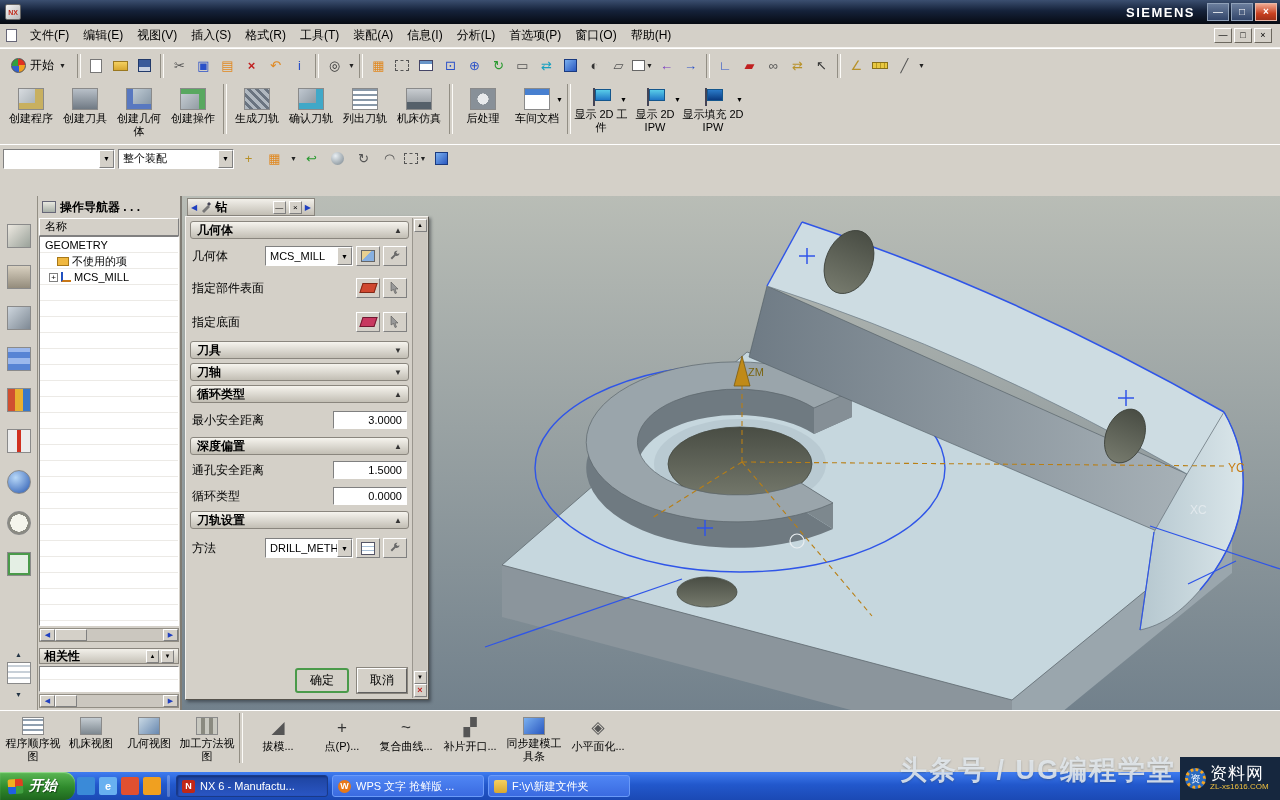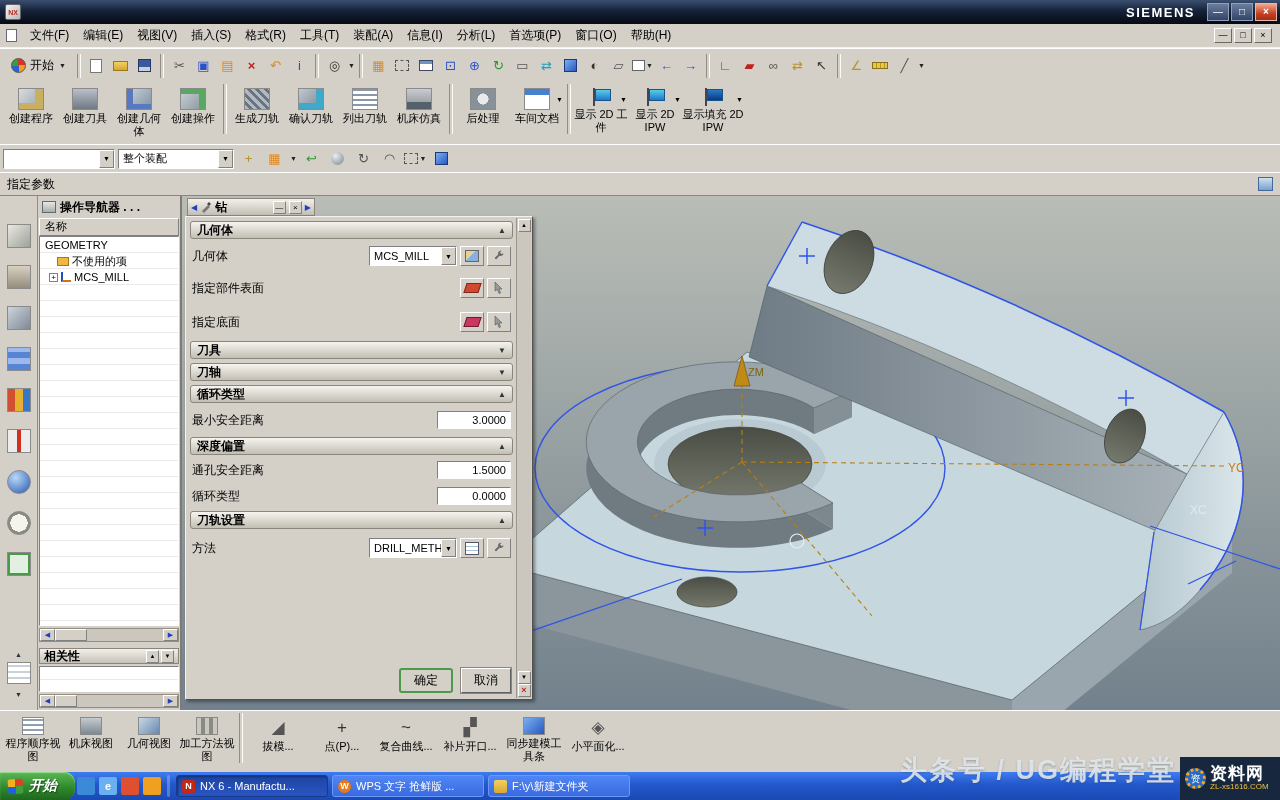--- a/index.html
+++ b/index.html
@@ -384,10 +384,6 @@
       </span>
   </div>
 
-  <div class="bar promptbar">
-    <span class="prompttext">指定参数</span>
-    <span class="prompt-right"></span>
-  </div>
 
   <div class="main">
 

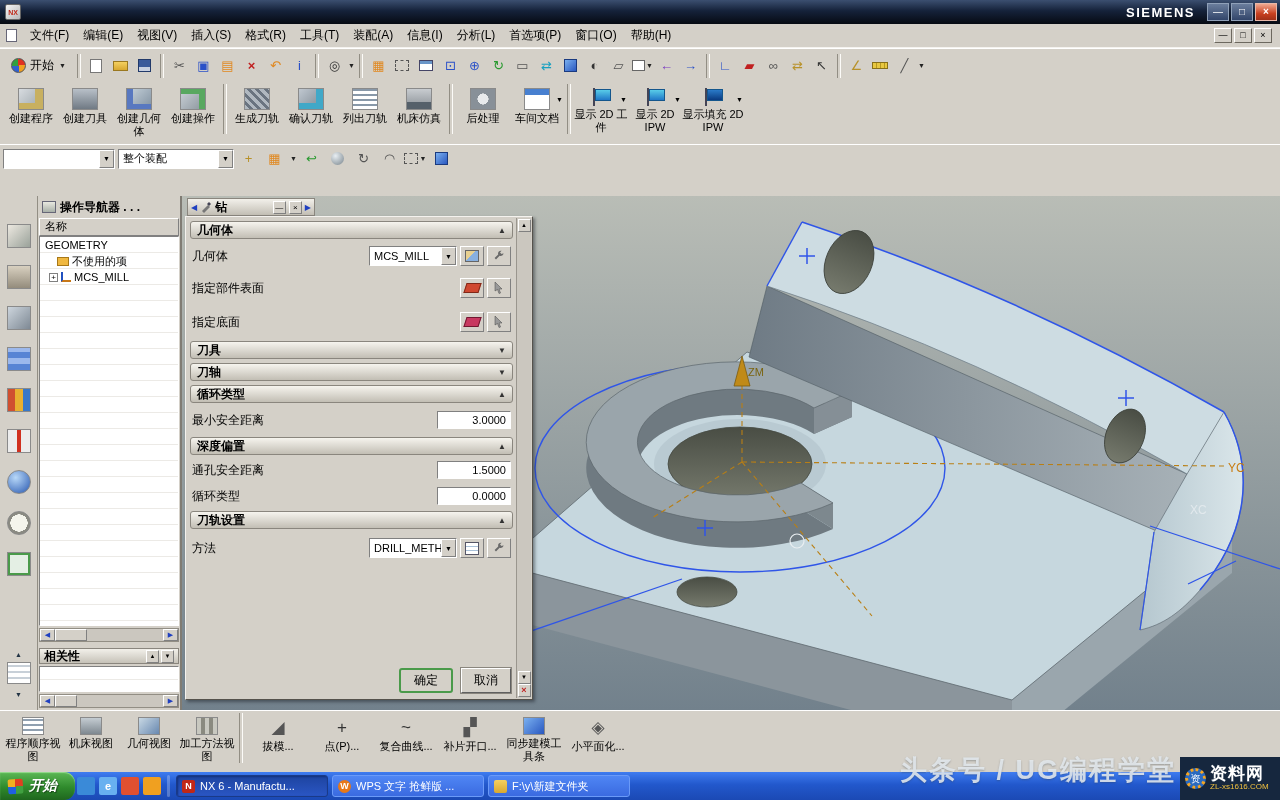--- a/index.html
+++ b/index.html
@@ -128,7 +128,7 @@
   .mini-btn { width:13px; height:13px; background:#d4d0c8; border:1px solid; border-color:#fff #808080 #808080 #fff;
     font-size:8px; line-height:11px; text-align:center; }
   .dlg-title { font-weight:bold; font-size:12px; }
-  .dlg-body { position:absolute; left:0; top:20px; width:348px; height:484px; background:#d4d0c8;
+  .dlg-body { position:absolute; left:0; top:20px; width:244px; height:484px; background:#d4d0c8;
     border:1px solid; border-color:#f4f2ee #55524c #55524c #f4f2ee; box-shadow:2px 2px 3px rgba(20,25,30,.45); }
   .scrollstrip { position:absolute; right:1px; top:1px; bottom:1px; width:15px; background:#cbc7bf;
     border-left:1px solid #9a968e; display:flex; flex-direction:column; align-items:center; padding:1px 0; }

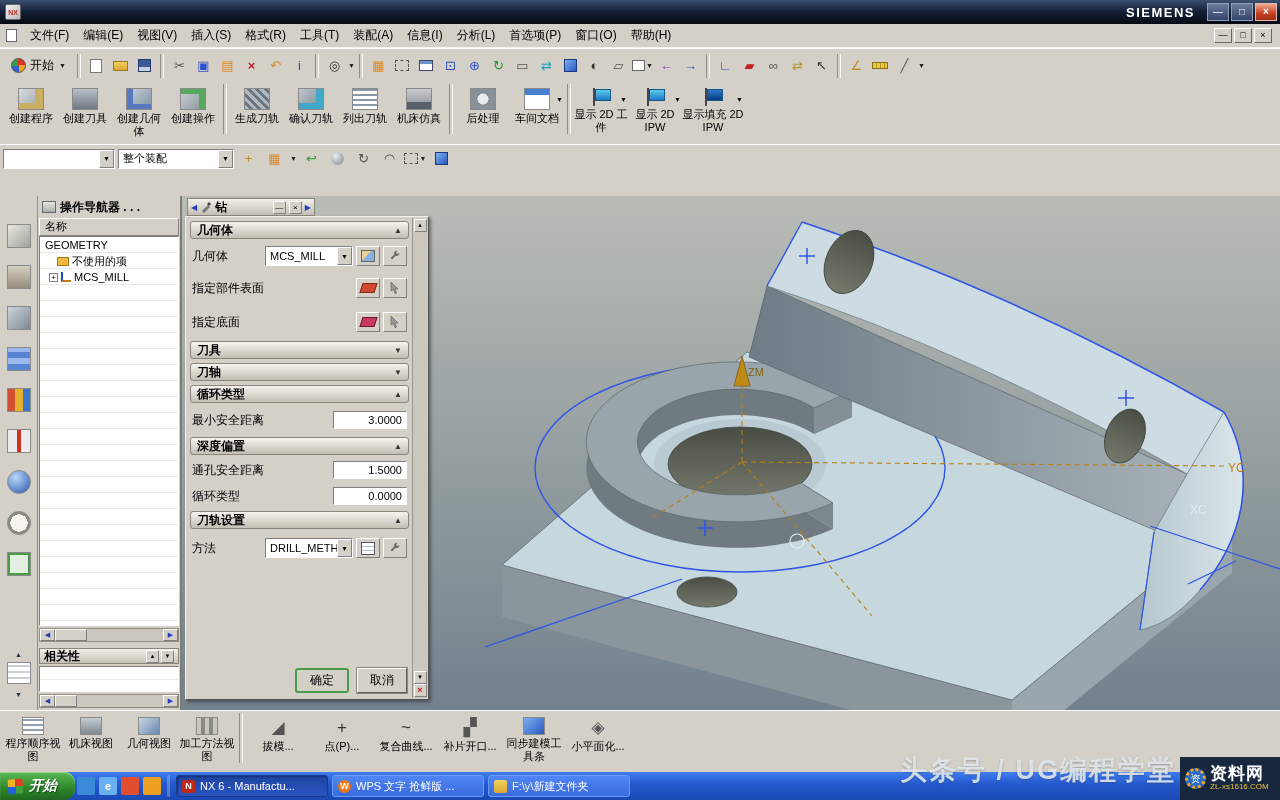--- a/index.html
+++ b/index.html
@@ -193,7 +193,7 @@
   .gear { width:21px; height:21px; border-radius:50%; border:3px dotted #f5a623; background:#2a6ac0;
     color:#fff; font-size:10px; display:flex; align-items:center; justify-content:center; flex:none; }
   .logotext { display:flex; flex-direction:column; line-height:1.1; }
-  .logotitle { color:#fff; font-size:17px; font-weight:bold; letter-spacing:1px; }
+  .logotitle { color:#fff; font-size:17px; font-weight:normal; letter-spacing:1px; }
   .logosub { color:#f0c040; font-size:8px; }
 </style>
 </head>

